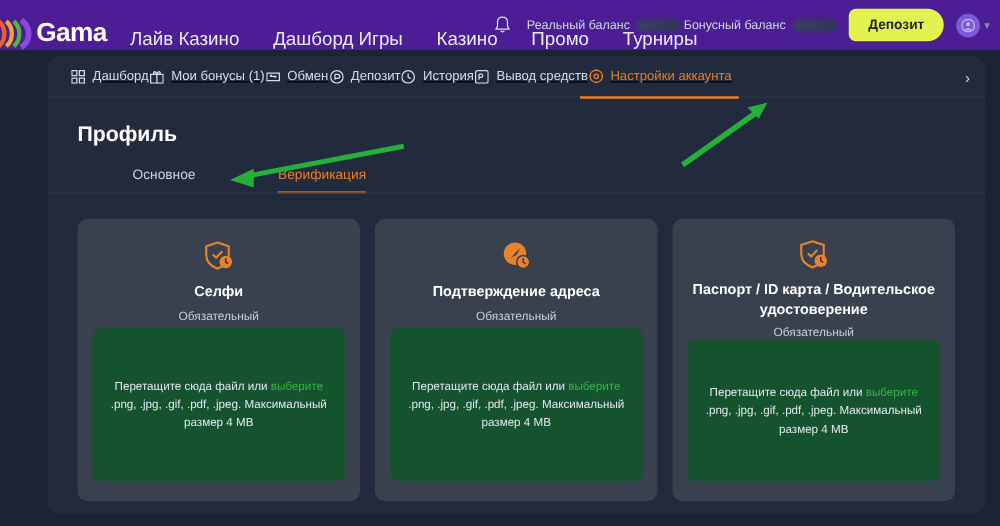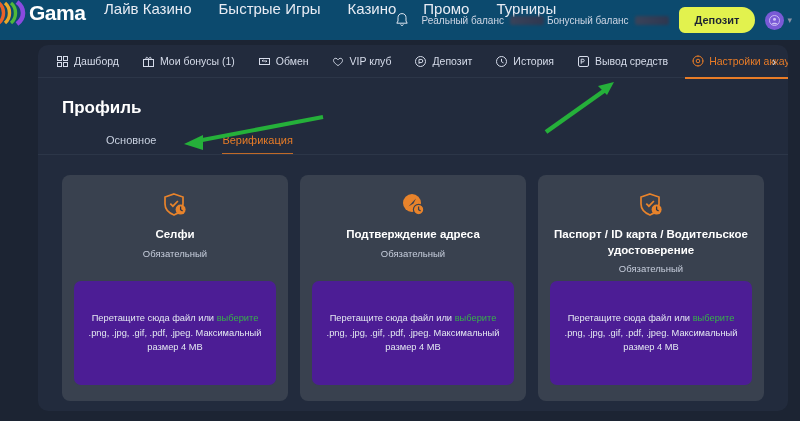--- a/index.html
+++ b/index.html
@@ -14,8 +14,8 @@
   
   .topnav {
     position: absolute; left: 0; top: 0; width: 800px; height: 40px;
-    background: #0c4a6e;
-    display: flex; align-items: flex-start;
+    background: #4c1d95;
+    display: flex; align-items: flex-end;
   }
   .logo-wrap { display: flex; align-items: center; padding-left: 0px; width: 92px; }
   .logo-waves { display: flex; align-items: center; height: 26px; margin-left: -2px; }

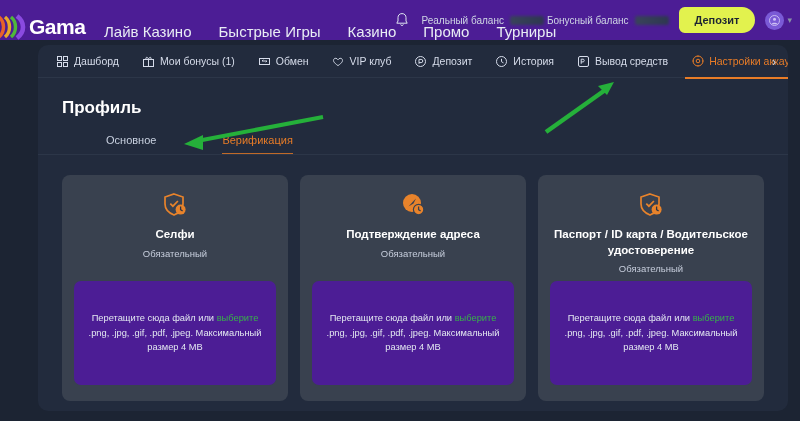--- a/index.html
+++ b/index.html
@@ -135,7 +135,7 @@
 
     <div class="nav-links">
       <span class="nav-link">Лайв Казино</span>
-      <span class="nav-link">Быстрые Игры</span>
+      <span class="nav-link">Дашборд Игры</span>
       <span class="nav-link">Казино</span>
       <span class="nav-link">Промо</span>
       <span class="nav-link">Турниры</span>

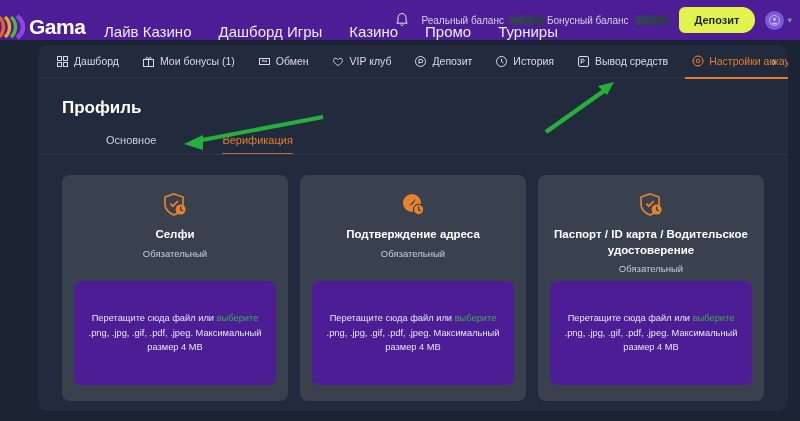--- a/index.html
+++ b/index.html
@@ -59,8 +59,9 @@
   }
   .tabbar {
     position: relative; height: 33px; display: flex; align-items: center;
-    padding-left: 18px; gap: 23px;
+    padding-left: 18px; 
     border-bottom: 1px solid #2c3648;
+    text-decoration: underline;
   }
   .tab { display: flex; align-items: center; gap: 5px; cursor: pointer; position: relative; height: 33px; }
   .tab-label { color: #d6dcea; font-size: 10.5px; white-space: nowrap; }

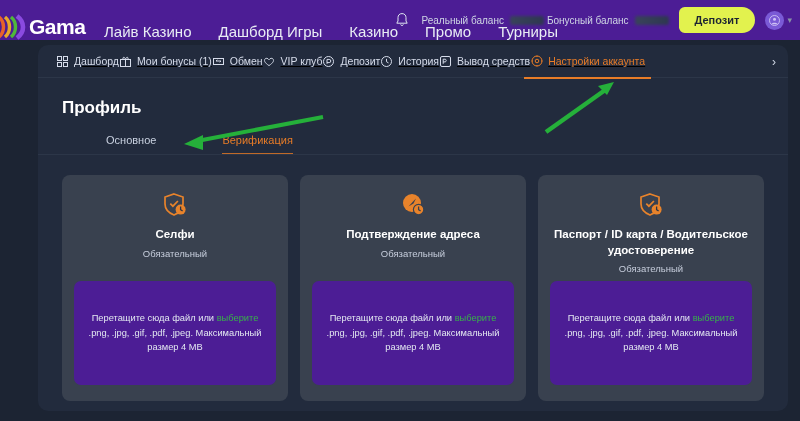--- a/index.html
+++ b/index.html
@@ -214,14 +214,6 @@
         <span class="tab-label">Обмен</span>
       </div>
 
-      <div class="tab">
-        <span class="tab-icon">
-          <svg width="12" height="11" viewBox="0 0 12 11">
-            <path d="M6 9.6 C2 7, 0.7 4.8, 1.9 3.1 C3 1.6, 5 2.2, 6 3.8 C7 2.2, 9 1.6, 10.1 3.1 C11.3 4.8, 10 7, 6 9.6 Z" stroke="#d6dcea" stroke-width="0.9" fill="none"></path>
-          </svg>
-        </span>
-        <span class="tab-label">VIP клуб</span>
-      </div>
 
       <div class="tab">
         <span class="tab-icon">

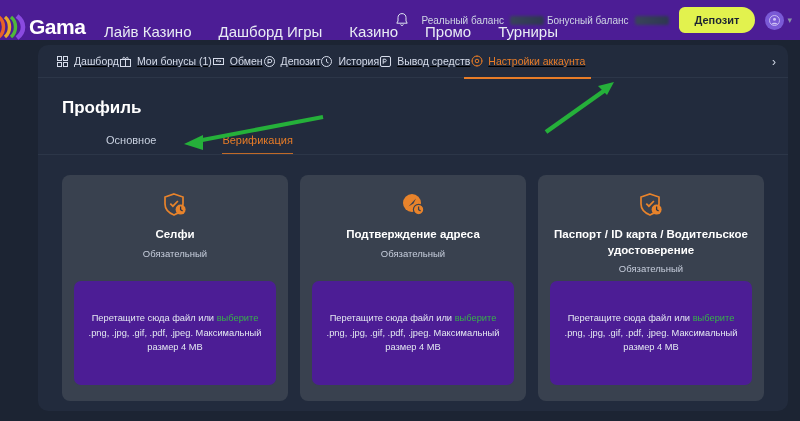--- a/index.html
+++ b/index.html
@@ -104,8 +104,8 @@
   }
   .card-sub { color: #c7cedd; font-size: 9.5px; text-align: center; margin-top: 5px; }
   .dropzone {
-    margin-top: auto; width: 100%; height: 104px;
-    background: #4c1d95; border-radius: 7px;
+    margin-top: auto; width: 100%; height: 123px;
+    background: #14532d; border-radius: 7px;
     display: flex; align-items: center; justify-content: center;
     padding: 10px 14px; cursor: pointer;
   }

